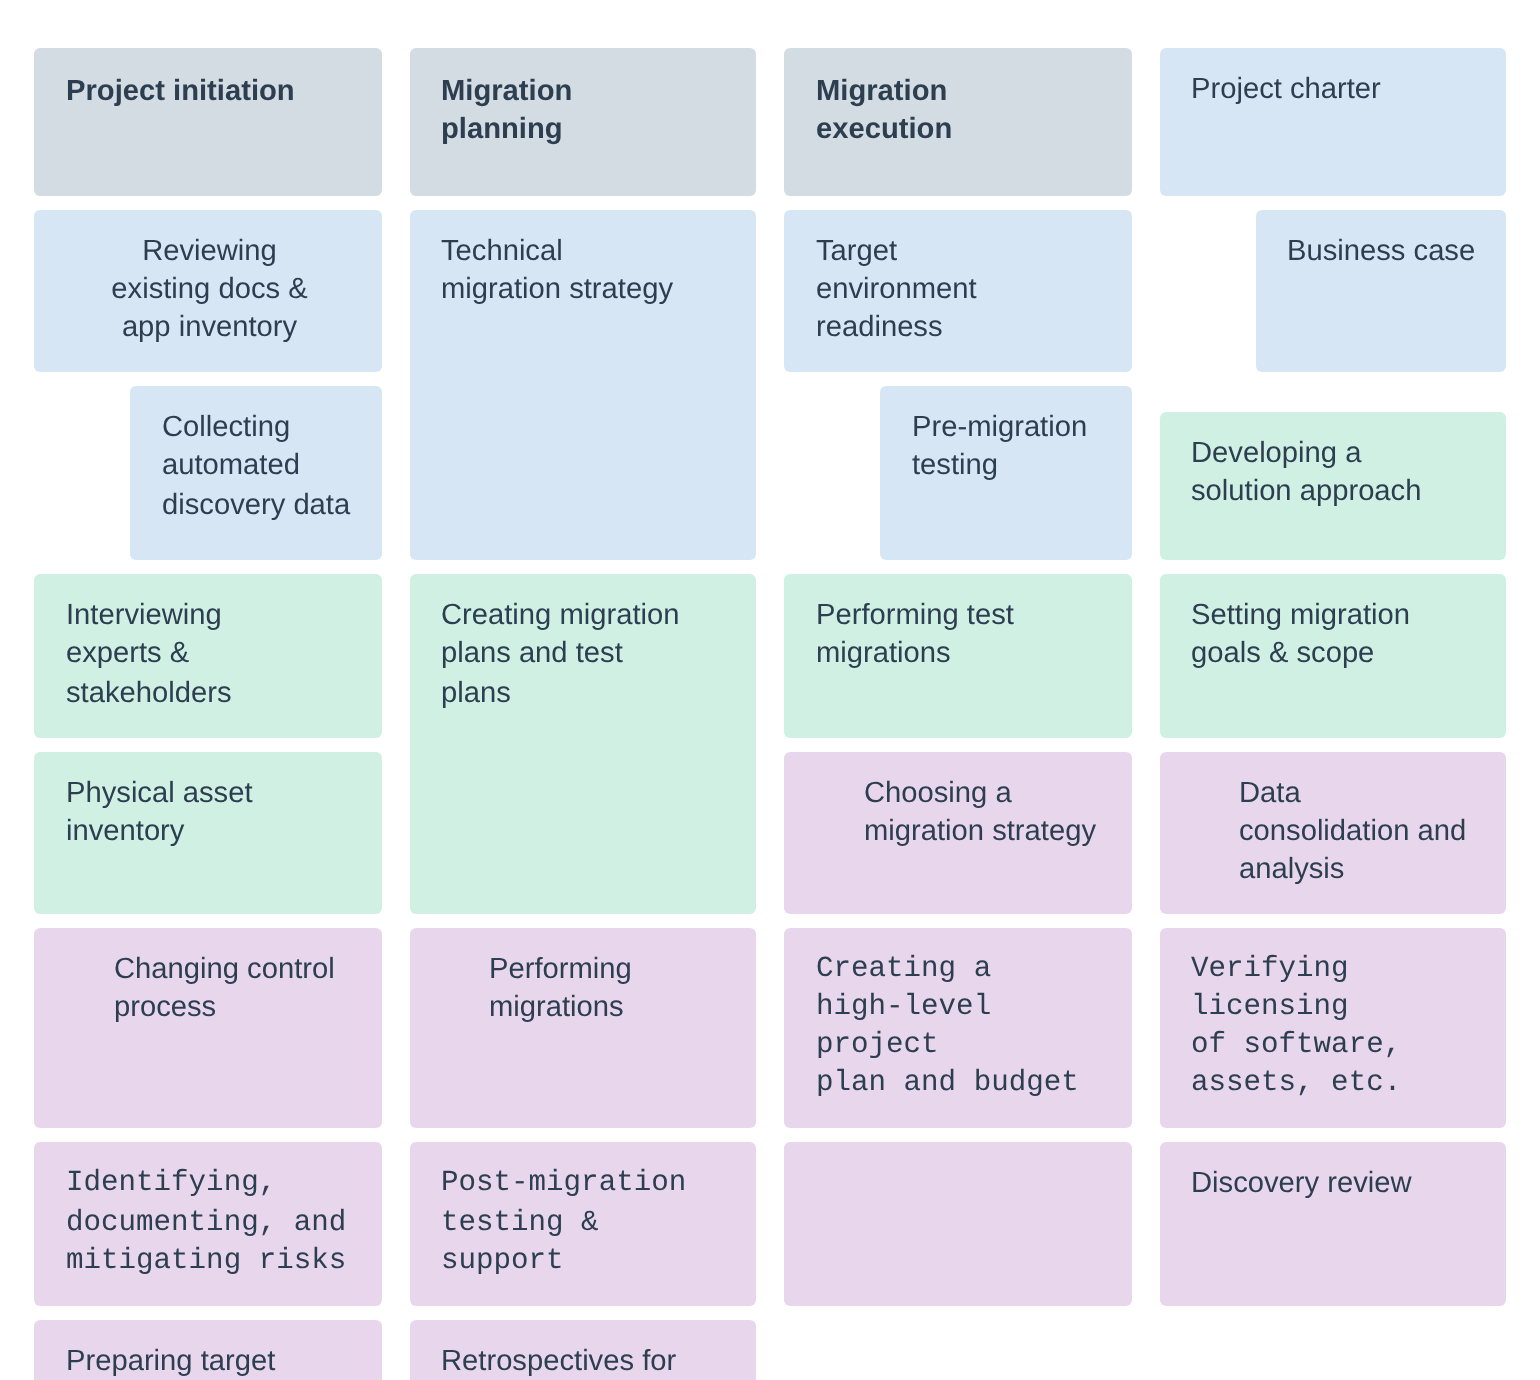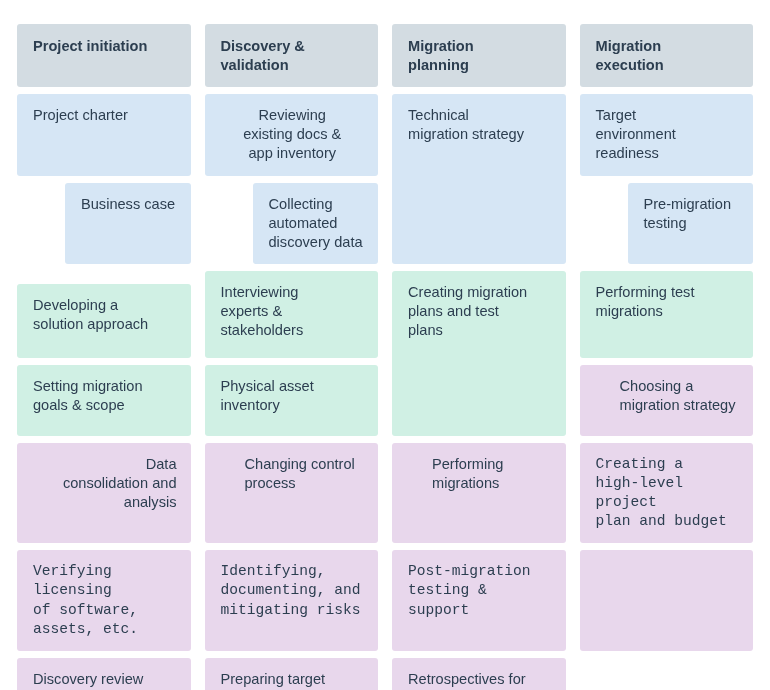--- a/index.html
+++ b/index.html
@@ -66,8 +66,6 @@
   <div class="grid">
 
     <div class="cell header r-h">Project initiation</div>
-    <div class="cell header r-h" style="white-space: pre-line;">Discovery &amp;
-validation</div>
     <div class="cell header r-h" style="white-space: pre-line;">Migration
 planning</div>
     <div class="cell header r-h" style="white-space: pre-line;">Migration

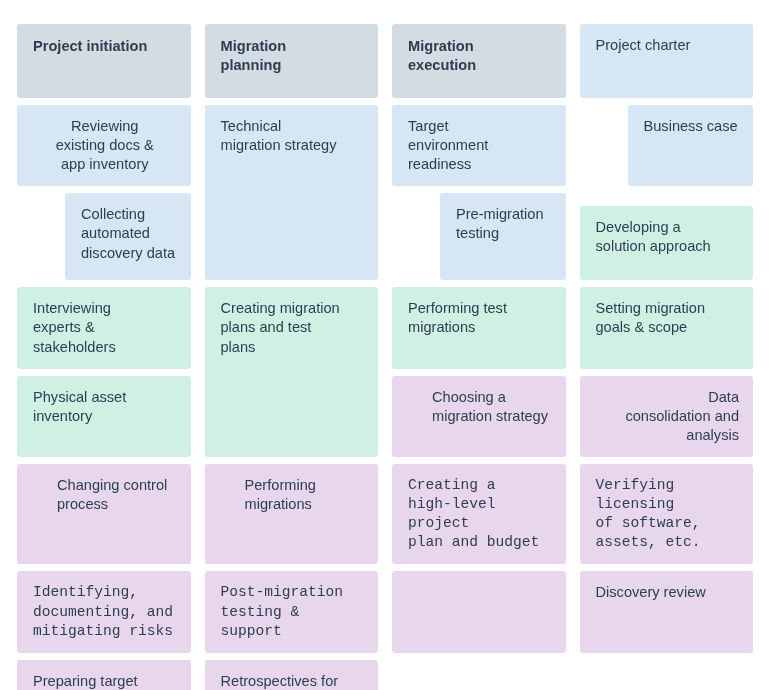--- a/index.html
+++ b/index.html
@@ -106,7 +106,7 @@
 
     <div class="cell phase-purple r-5" style="white-space: pre-line;">Choosing a
 migration strategy</div>
-    <div class="cell phase-purple r-5" style="white-space: pre-line; text-align: right;">Data
+    <div class="cell phase-purple r-5" style="white-space: pre-line;">Data
 consolidation and
 analysis</div>
     <div class="cell phase-purple r-5" style="white-space: pre-line;">Changing control

